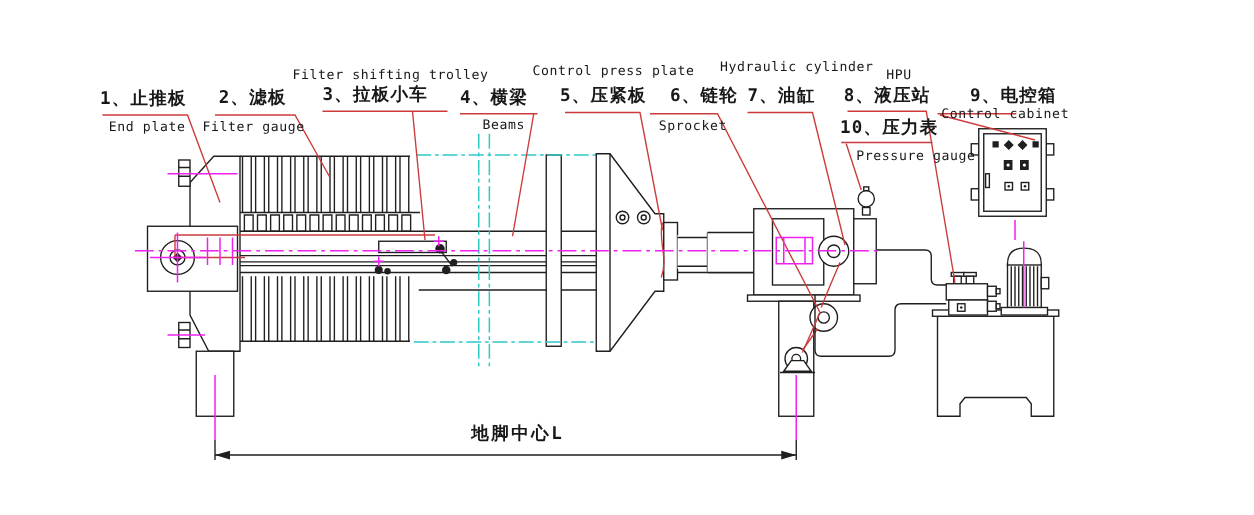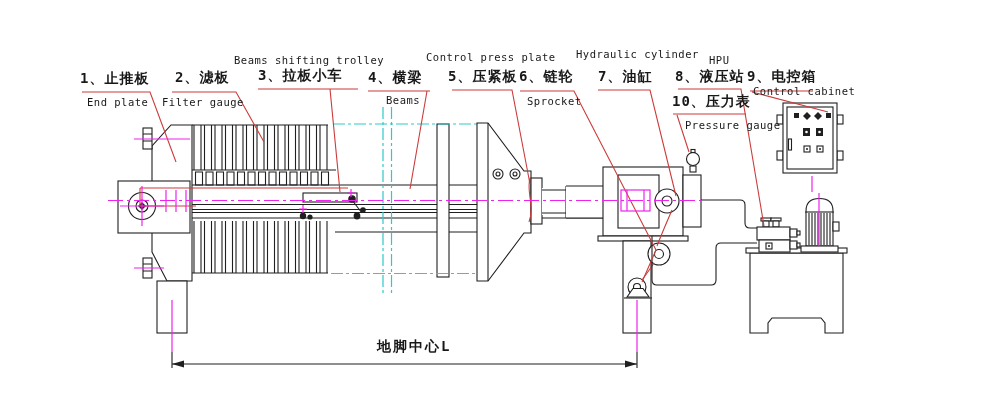--- a/index.html
+++ b/index.html
@@ -215,7 +215,7 @@
     <div class="lab zh" style="left:175px;top:69px;">2、滤板</div>
     <div class="lab en" style="left:162px;top:96px;">Filter gauge</div>
 
-    <div class="lab en" style="left:234px;top:54px;">Beams shifting trolley</div>
+    <div class="lab en" style="left:234px;top:54px;">Filter shifting trolley</div>
     <div class="lab zh" style="left:258px;top:67px;">3、拉板小车</div>
 
     <div class="lab zh" style="left:368px;top:69px;">4、横梁</div>

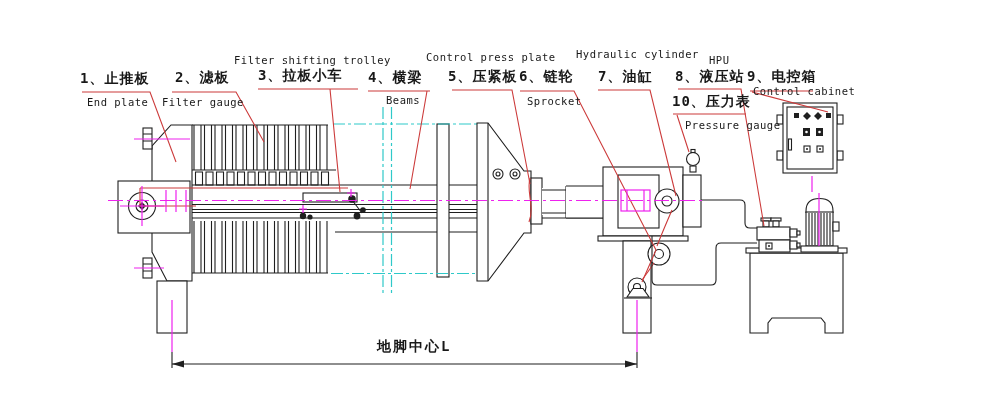--- a/index.html
+++ b/index.html
@@ -224,7 +224,7 @@
     <div class="lab en" style="left:426px;top:51px;">Control press plate</div>
     <div class="lab zh" style="left:448px;top:68px;">5、压紧板</div>
 
-    <div class="lab zh" style="left:519px;top:68px;">6、链轮</div>
+    <div class="lab zh" style="left:536px;top:68px;">6、链轮</div>
     <div class="lab en" style="left:527px;top:95px;">Sprocket</div>
 
     <div class="lab en" style="left:576px;top:48px;">Hydraulic cylinder</div>

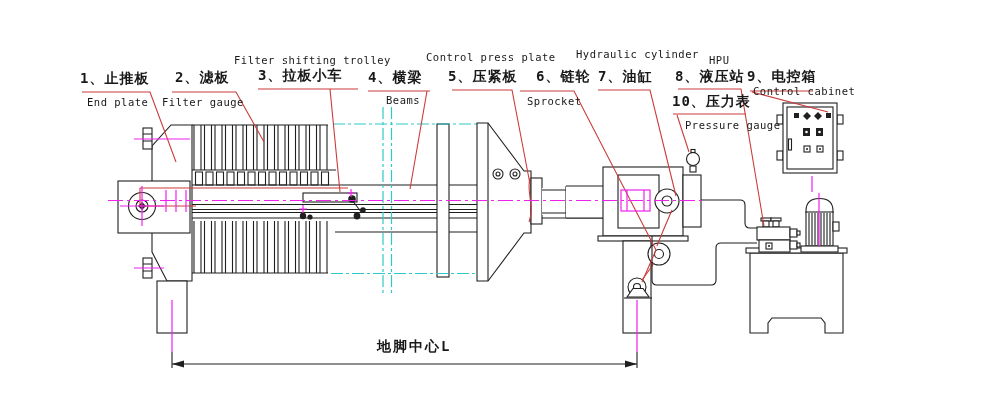--- a/index.html
+++ b/index.html
@@ -234,7 +234,7 @@
     <div class="lab zh" style="left:675px;top:68px;">8、液压站</div>
 
     <div class="lab en" style="left:753px;top:52px;margin-top:33px;">Control cabinet</div>
-    <div class="lab zh" style="left:747px;top:68px;">9、电控箱</div>
+    <div class="lab zh" style="left:776px;top:68px;">9、电控箱</div>
 
     <div class="lab zh" style="left:672px;top:93px;">10、压力表</div>
     <div class="lab en" style="left:685px;top:119px;text-align:center;">Pressure gauge</div>

